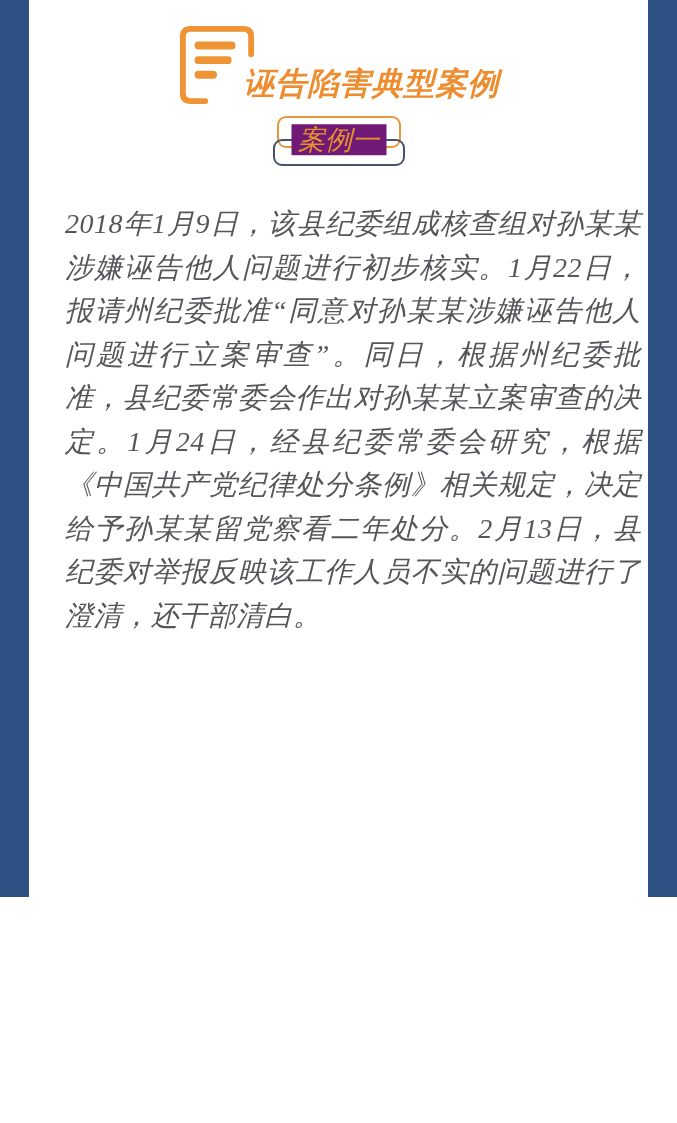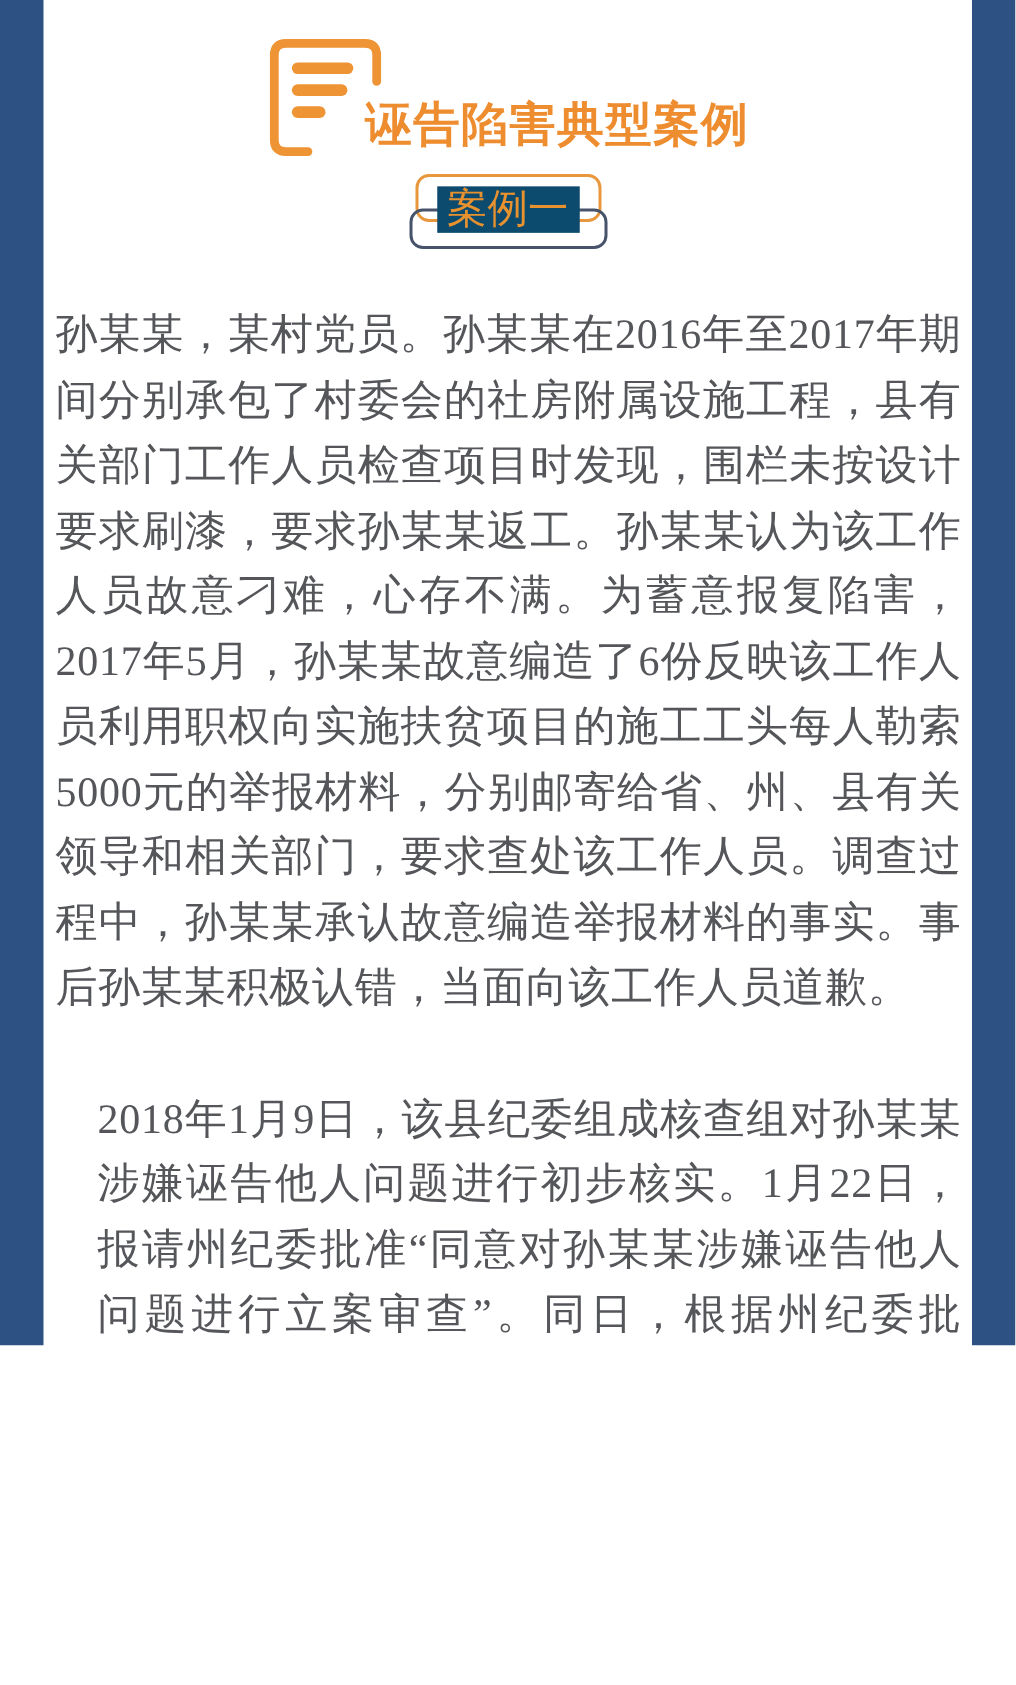--- a/index.html
+++ b/index.html
@@ -13,6 +13,7 @@
     border-right: 29px solid #2d5183;
     overflow: hidden;
     font-family: "Liberation Serif", "DejaVu Serif", serif;
+    font-style: italic;
   }
 
   

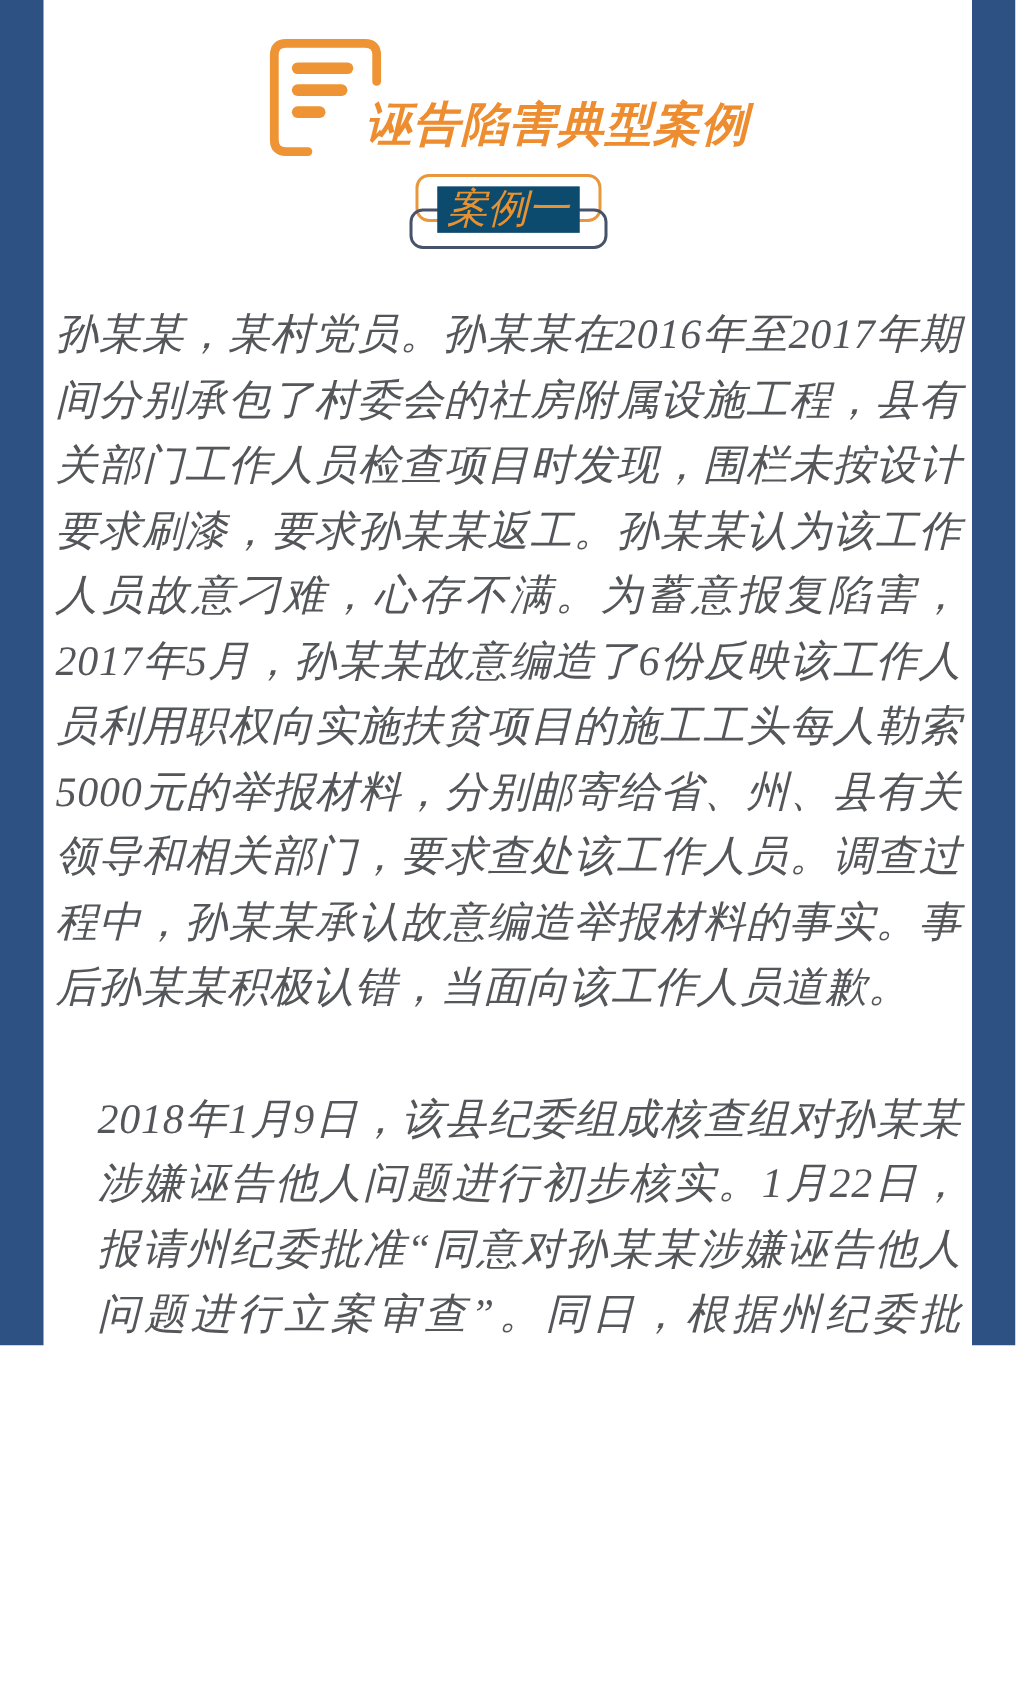--- a/index.html
+++ b/index.html
@@ -68,7 +68,7 @@
     position: absolute;
     top: 50%; left: 50%;
     transform: translate(-50%, -54%);
-    background: #0c4a6e;
+    background: #701a75;
     padding: 0 7px;
     font-family: "DejaVu Sans", "Liberation Sans", sans-serif;
     font-size: 27px;

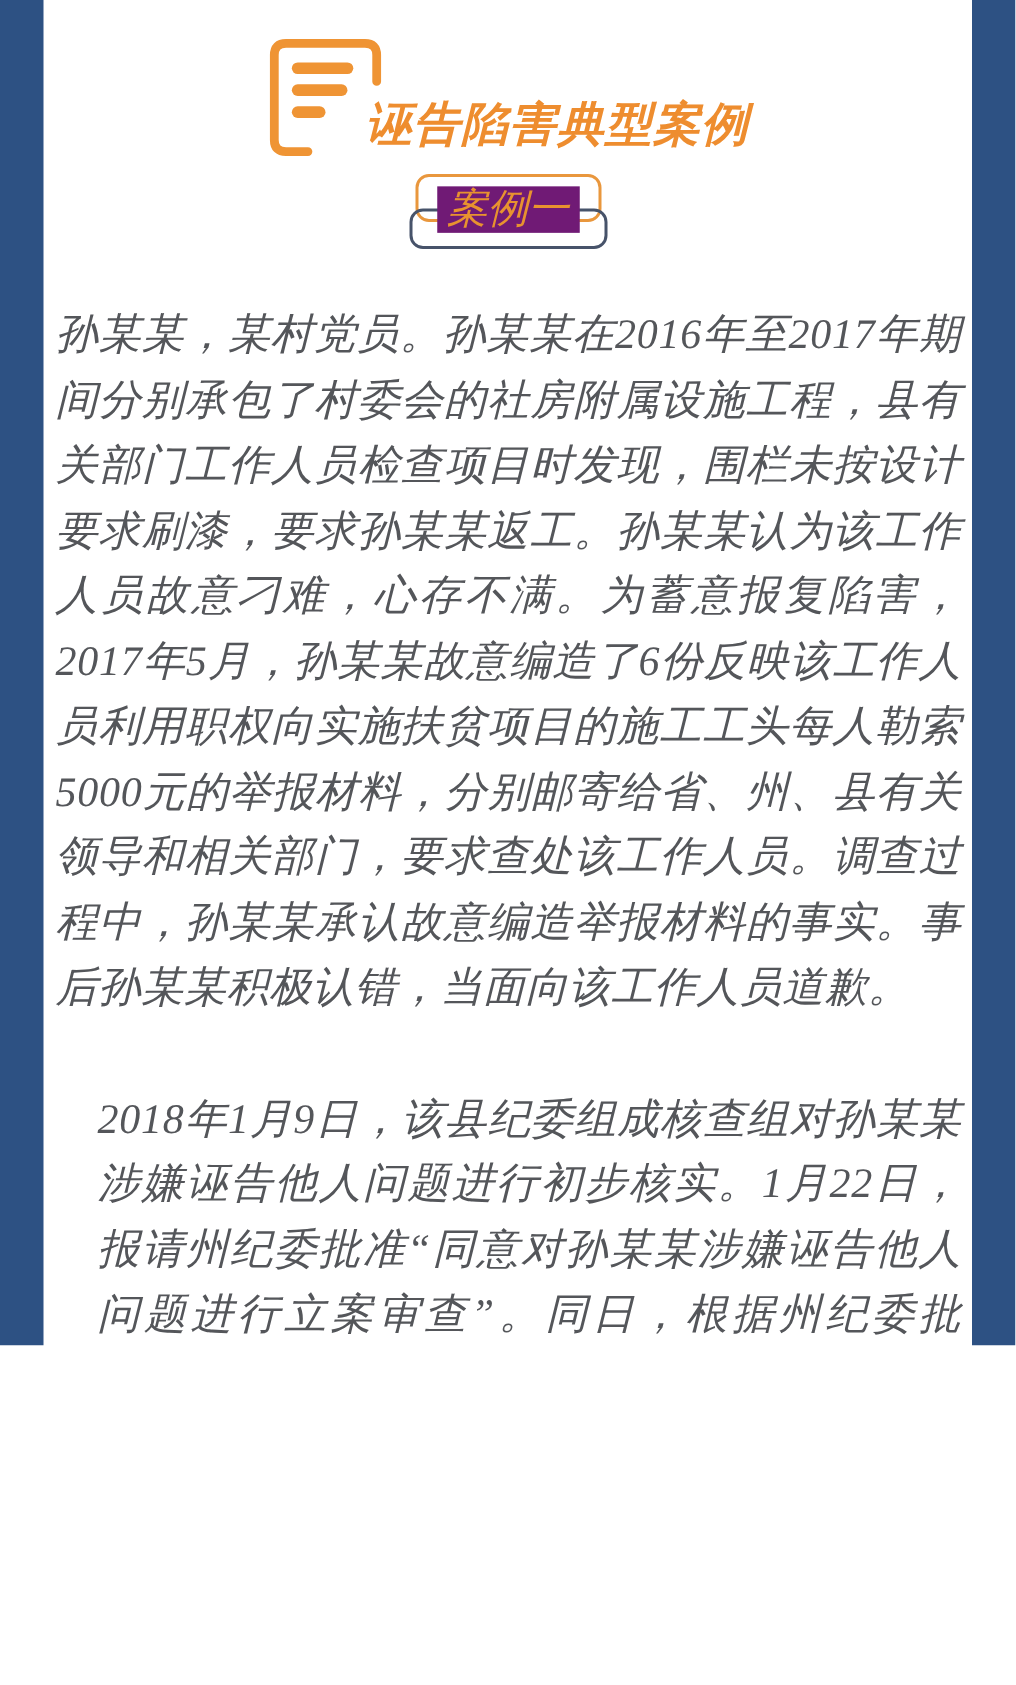--- a/index.html
+++ b/index.html
@@ -117,7 +117,6 @@
   </div>
 
   <main class="content">
-    <p class="para">孙某某，某村党员。孙某某在2016年至2017年期间分别承包了村委会的社房附属设施工程，县有关部门工作人员检查项目时发现，围栏未按设计要求刷漆，要求孙某某返工。孙某某认为该工作人员故意刁难，心存不满。为蓄意报复陷害，2017年5月，孙某某故意编造了6份反映该工作人员利用职权向实施扶贫项目的施工工头每人勒索5000元的举报材料，分别邮寄给省、州、县有关领导和相关部门，要求查处该工作人员。调查过程中，孙某某承认故意编造举报材料的事实。事后孙某某积极认错，当面向该工作人员道歉。</p>
     <p class="para">2018年1月9日，该县纪委组成核查组对孙某某涉嫌诬告他人问题进行初步核实。1月22日，报请州纪委批准“同意对孙某某涉嫌诬告他人问题进行立案审查”。同日，根据州纪委批准，县纪委常委会作出对孙某某立案审查的决定。1月24日，经县纪委常委会研究，根据《中国共产党纪律处分条例》相关规定，决定给予孙某某留党察看二年处分。2月13日，县纪委对举报反映该工作人员不实的问题进行了澄清，还干部清白。</p>
   </main>
 

